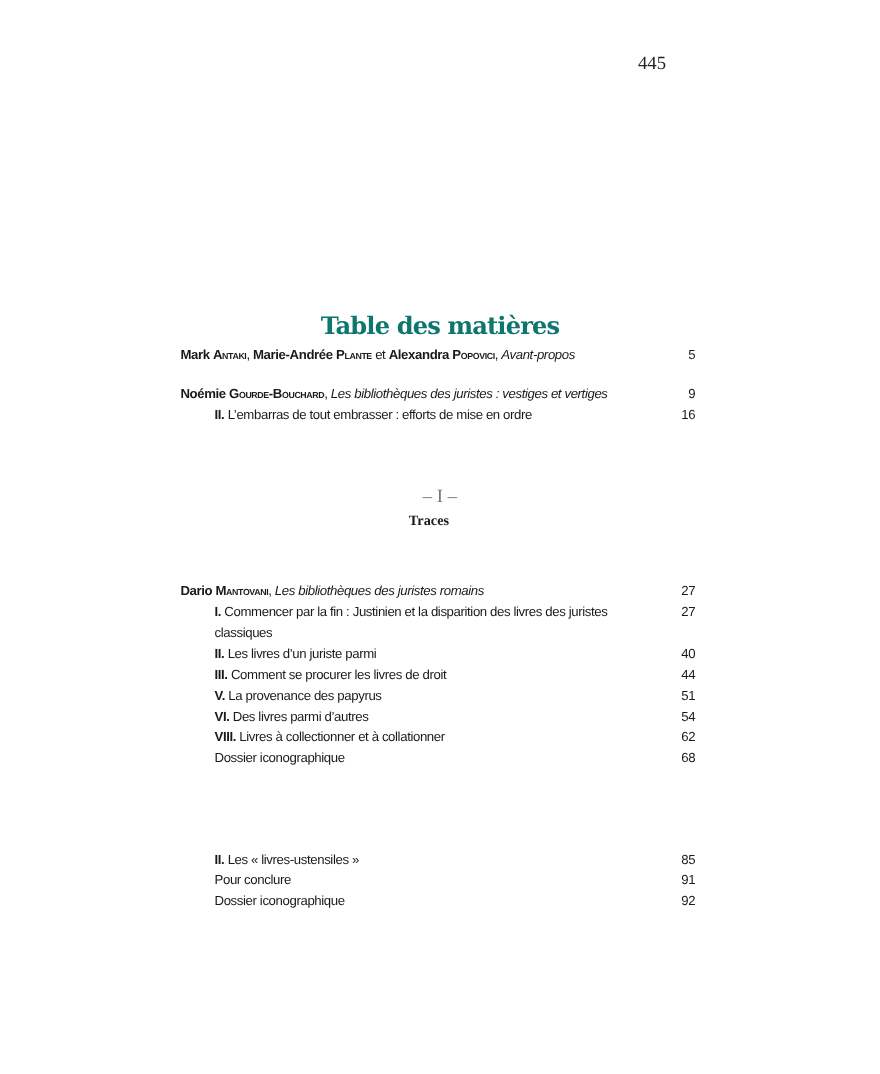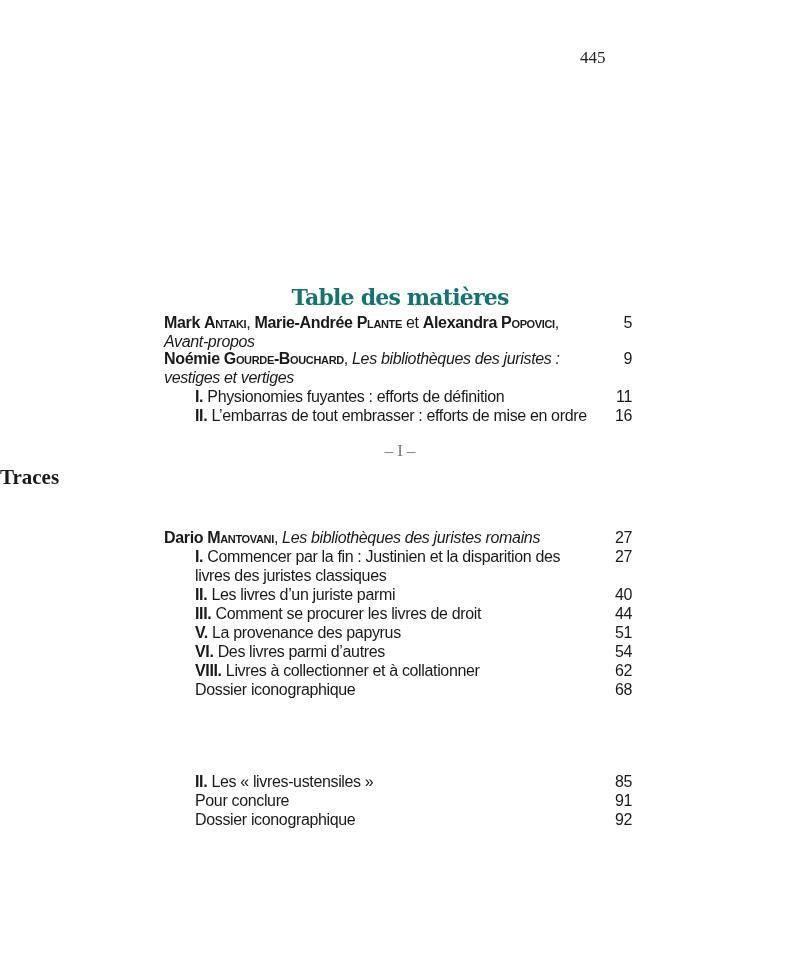--- a/index.html
+++ b/index.html
@@ -21,7 +21,7 @@
       position: absolute; top: 465px; left: 0; width: 780px; 
       font-family: "Liberation Serif", serif; font-weight: bold; font-size: 21px; color: #1a1a1a;
     }
-    .toc-block { position: absolute; left: 164px; width: 468px; font-family: "Liberation Sans", sans-serif; font-size: 16px; letter-spacing: -0.35px; }
+    .toc-block { position: absolute; left: 164px; width: 468px; font-family: "Liberation Sans", sans-serif; font-size: 12px; letter-spacing: -0.35px; }
     .row { display: flex; justify-content: space-between; align-items: flex-start; line-height: 19px; }
     .row .text { flex: 1; padding-right: 10px; }
     .row .pg { width: 30px; text-align: right; }

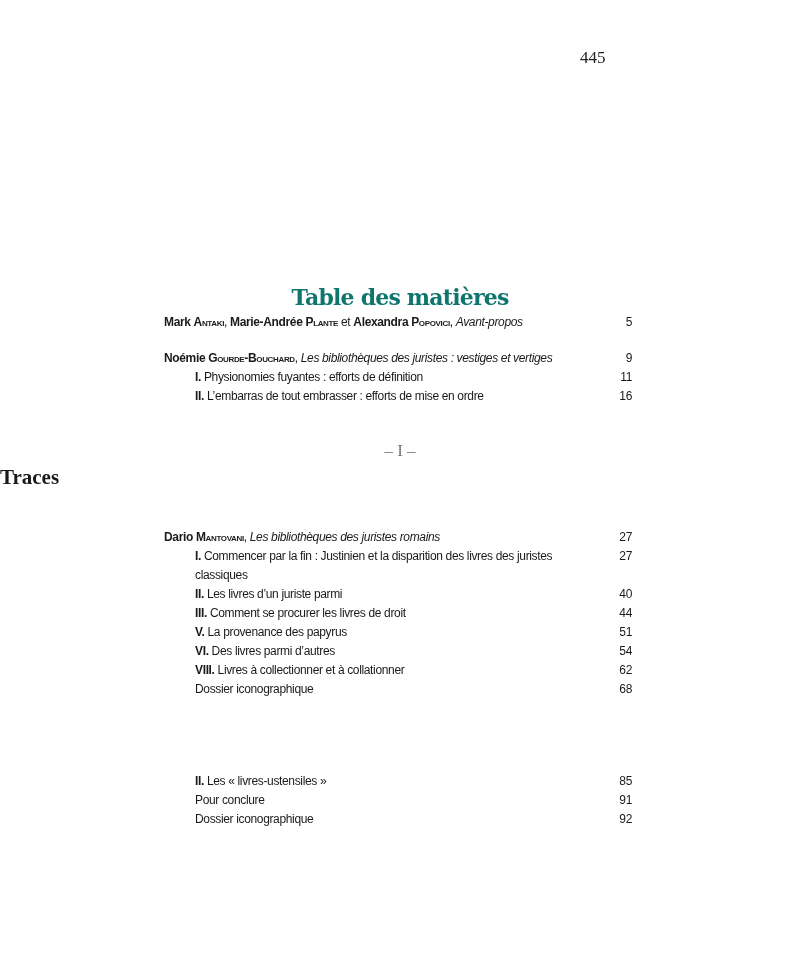--- a/index.html
+++ b/index.html
@@ -53,10 +53,6 @@
   <div class="row">
     <span class="text"><span class="b">Noémie</span> <span class="sc">Gourde-Bouchard</span><span>, </span><span class="i">Les bibliothèques des juristes : vestiges et vertiges</span></span>
     <span class="pg">9</span>
-  </div>
-  <div class="row sub">
-    <span class="text"><span class="b">I.</span> <span>Physionomies fuyantes : efforts de définition</span></span>
-    <span class="pg">11</span>
   </div>
   <div class="row sub">
     <span class="text"><span class="b">II.</span> <span>L’embarras de tout embrasser : efforts de mise en ordre</span></span>

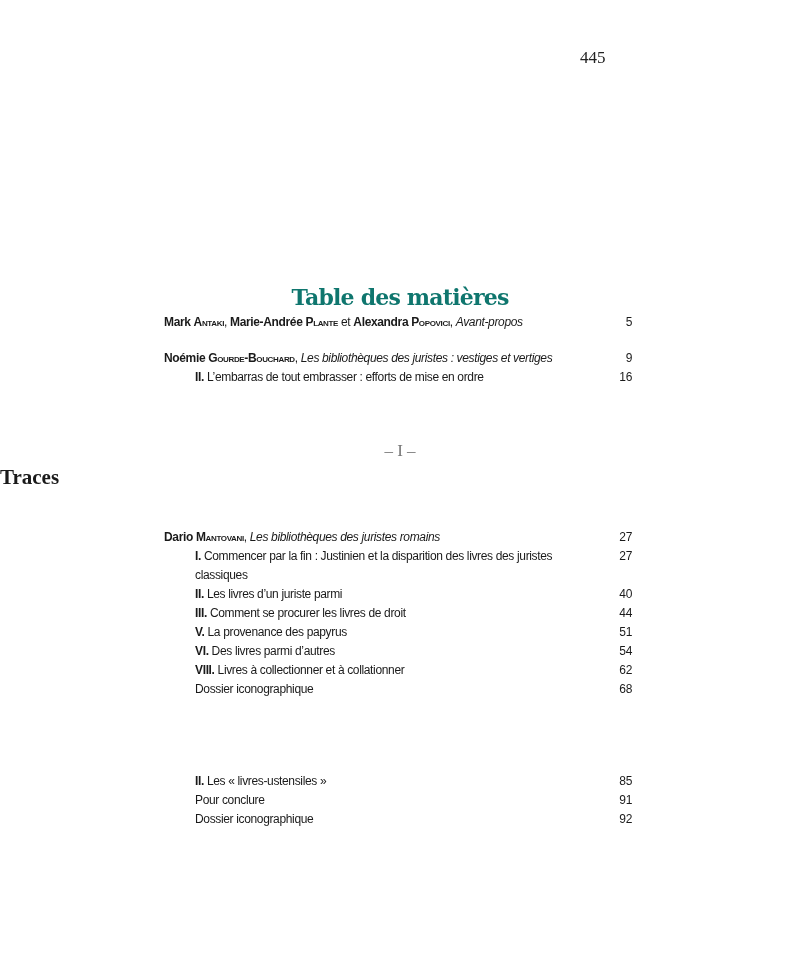--- a/index.html
+++ b/index.html
@@ -18,8 +18,8 @@
       font-family: "Liberation Serif", serif; font-size: 17px; color: #777;
     }
     .part-title {
-      position: absolute; top: 465px; left: 0; width: 780px; 
-      font-family: "Liberation Serif", serif; font-weight: bold; font-size: 21px; color: #1a1a1a;
+      position: absolute; top: 465px; left: 0; width: 780px; text-align: center;
+      font-family: "Liberation Serif", serif; font-weight: bold; font-size: 13px; color: #1a1a1a;
     }
     .toc-block { position: absolute; left: 164px; width: 468px; font-family: "Liberation Sans", sans-serif; font-size: 12px; letter-spacing: -0.35px; }
     .row { display: flex; justify-content: space-between; align-items: flex-start; line-height: 19px; }

